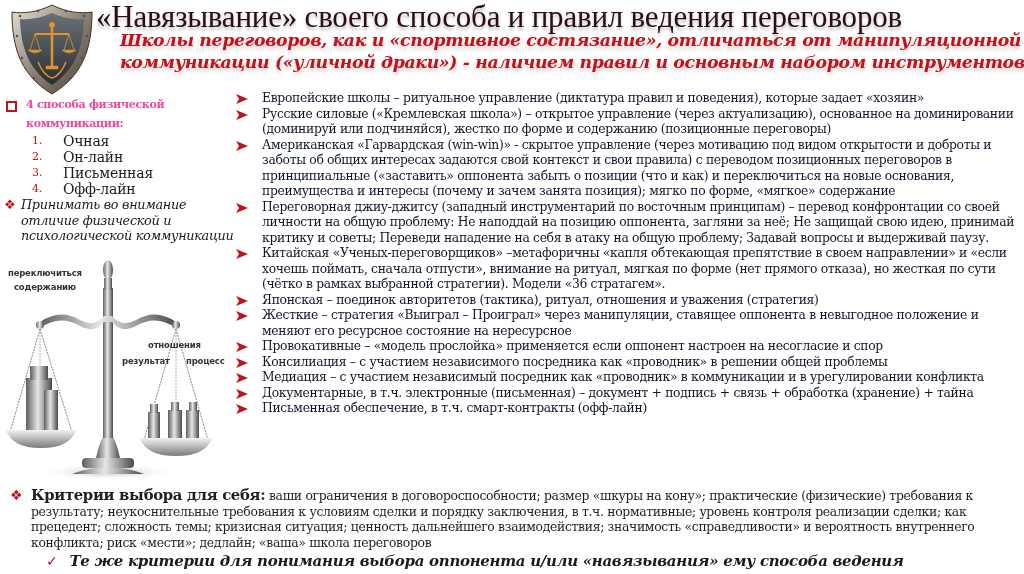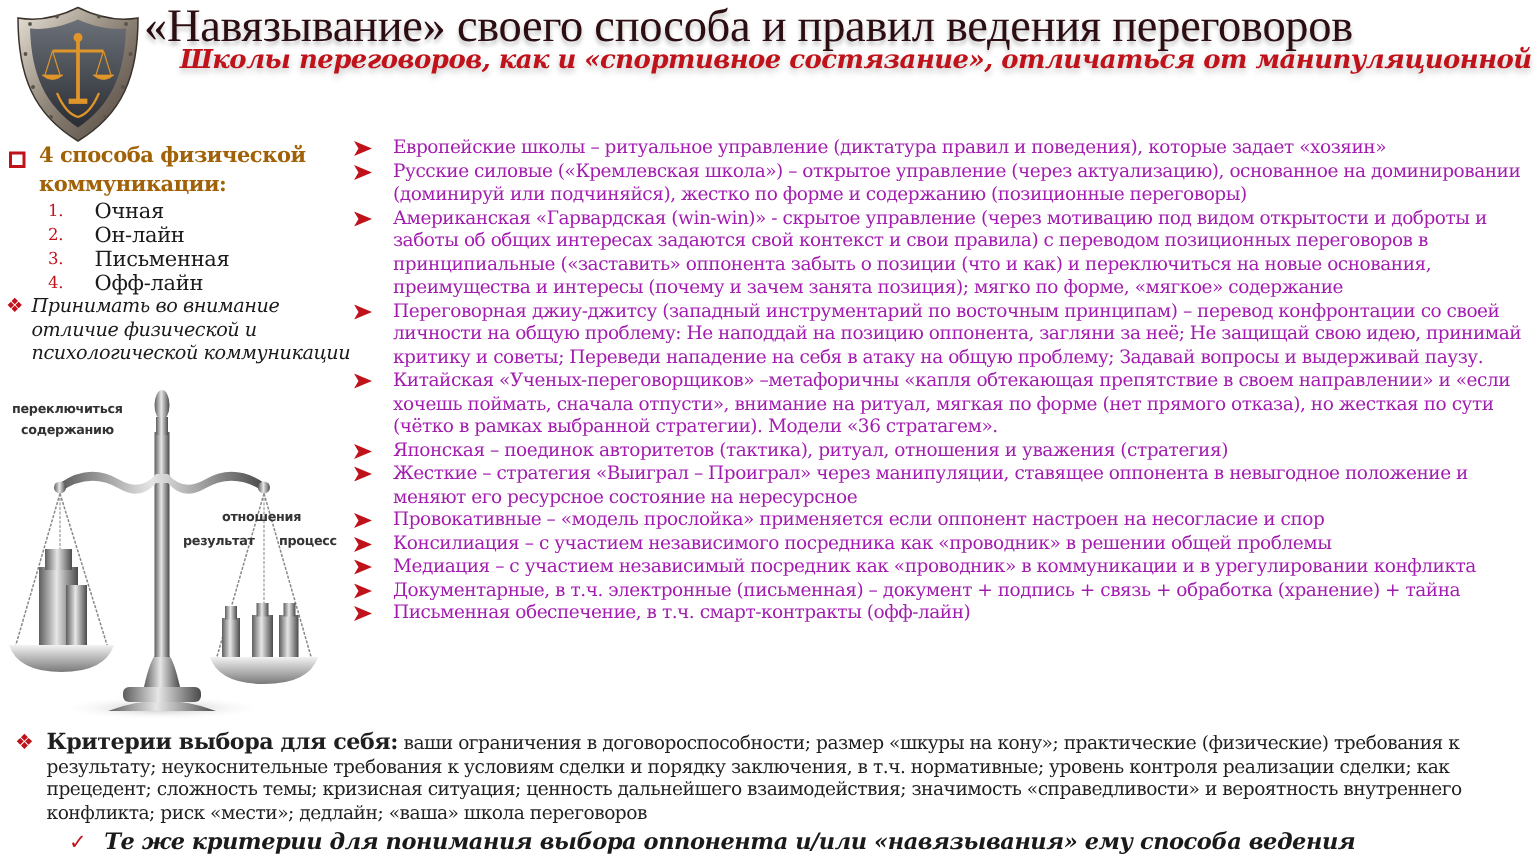--- a/index.html
+++ b/index.html
@@ -119,6 +119,7 @@
 <div class="title">«Навязывание» своего способа и правил ведения переговоров</div>
 <div class="subtitle">
   <div>Школы переговоров, как и «спортивное состязание», отличаться от манипуляционной</div>
+  <div>коммуникации («уличной драки») - наличием правил и основным набором инструментов</div>
 </div>
 
 <div class="left-col">

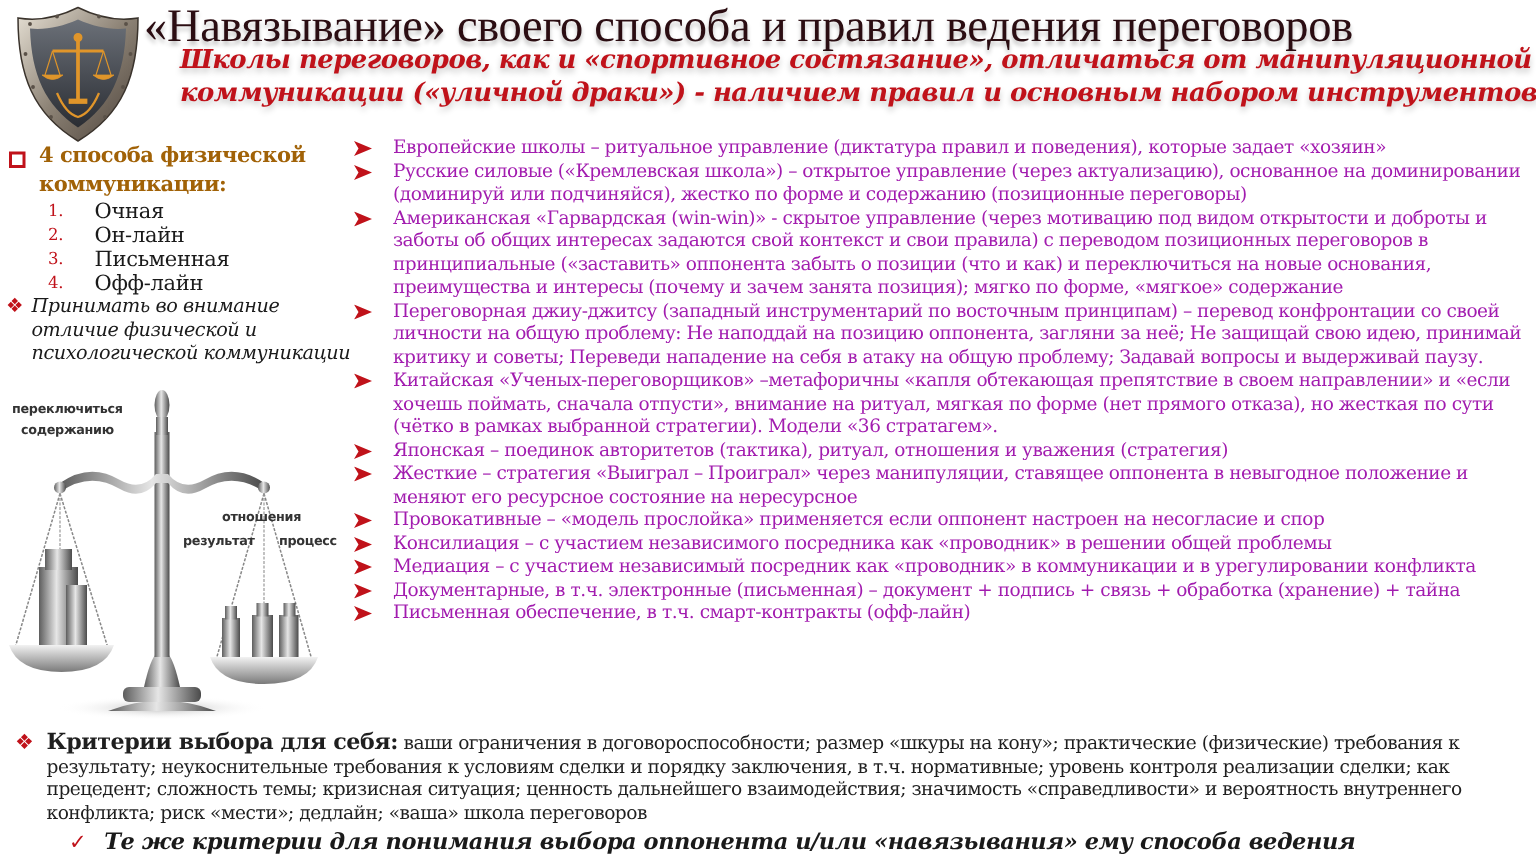--- a/index.html
+++ b/index.html
@@ -32,8 +32,8 @@
     }
     .left-head {
       position: relative; padding-left: 20px;
-      font-family: "DejaVu Serif", serif; font-weight: bold; font-size: 14px; line-height: 19px;
-      color: #a16207; letter-spacing: -0.3px;
+      font-family: "DejaVu Serif", serif; font-weight: bold; font-size: 11px; line-height: 19px;
+      color: #ec4899; letter-spacing: -0.3px;
     }
     .num-list { list-style: none; margin-top: 0px; padding-left: 26px; }
     .num-list li { position: relative; font-family: "DejaVu Serif", serif; font-size: 14px; line-height: 16px; padding-left: 31px; letter-spacing: -0.2px; }

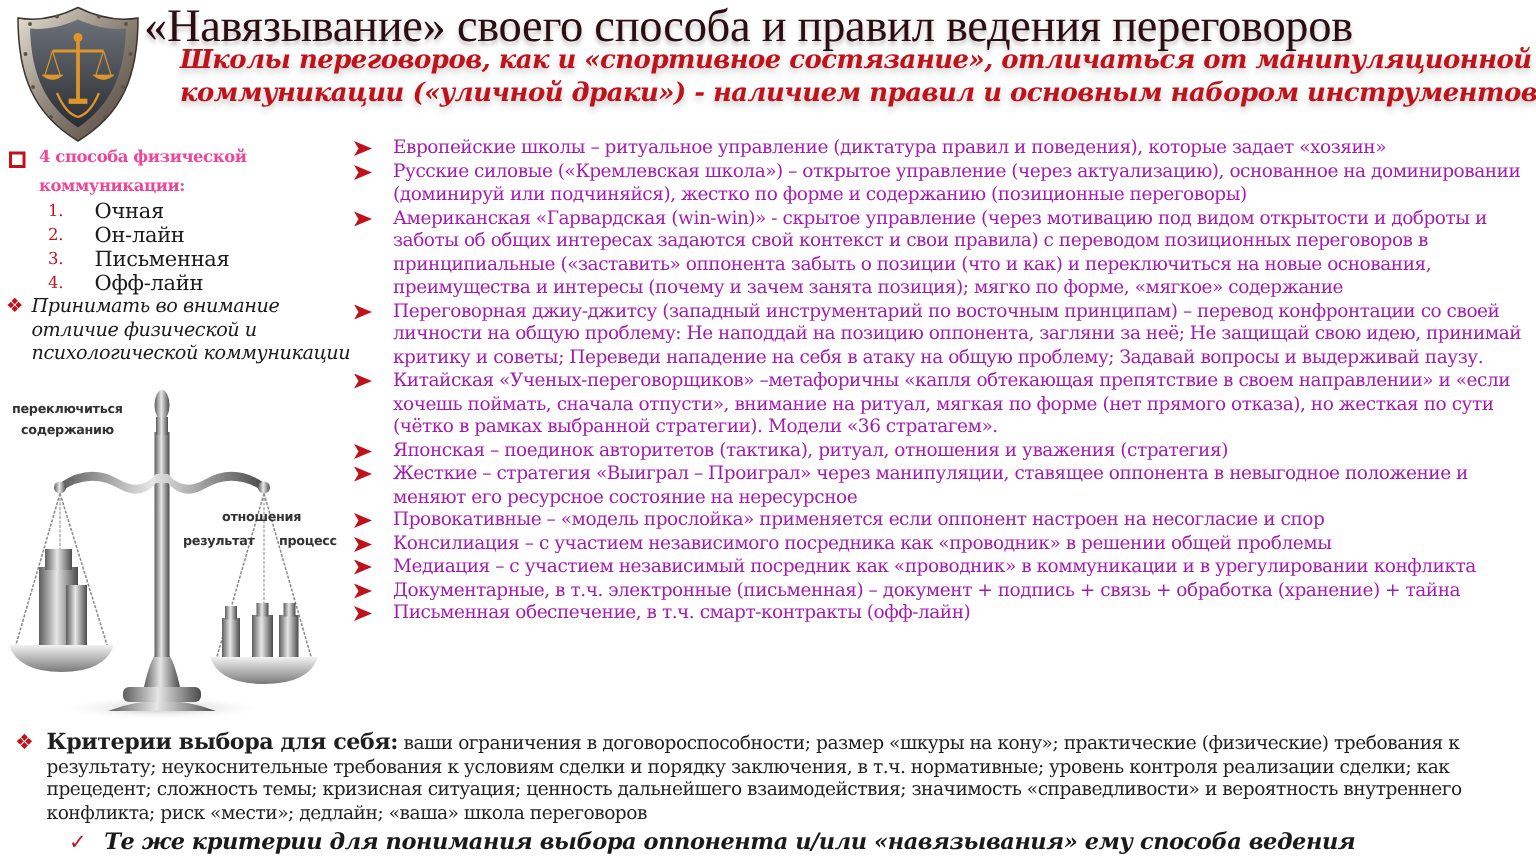--- a/index.html
+++ b/index.html
@@ -53,7 +53,7 @@
     .schools li {
       position: relative; padding-left: 26px;
       font-family: "DejaVu Serif", serif; font-size: 12.35px; line-height: 15.5px;
-      color: #a21caf; letter-spacing: -0.32px;
+      color: #0f172a; letter-spacing: -0.32px;
     }
     .arrow { position: absolute; left: 0px; top: 3px; width: 12px; height: 10px; }
 

